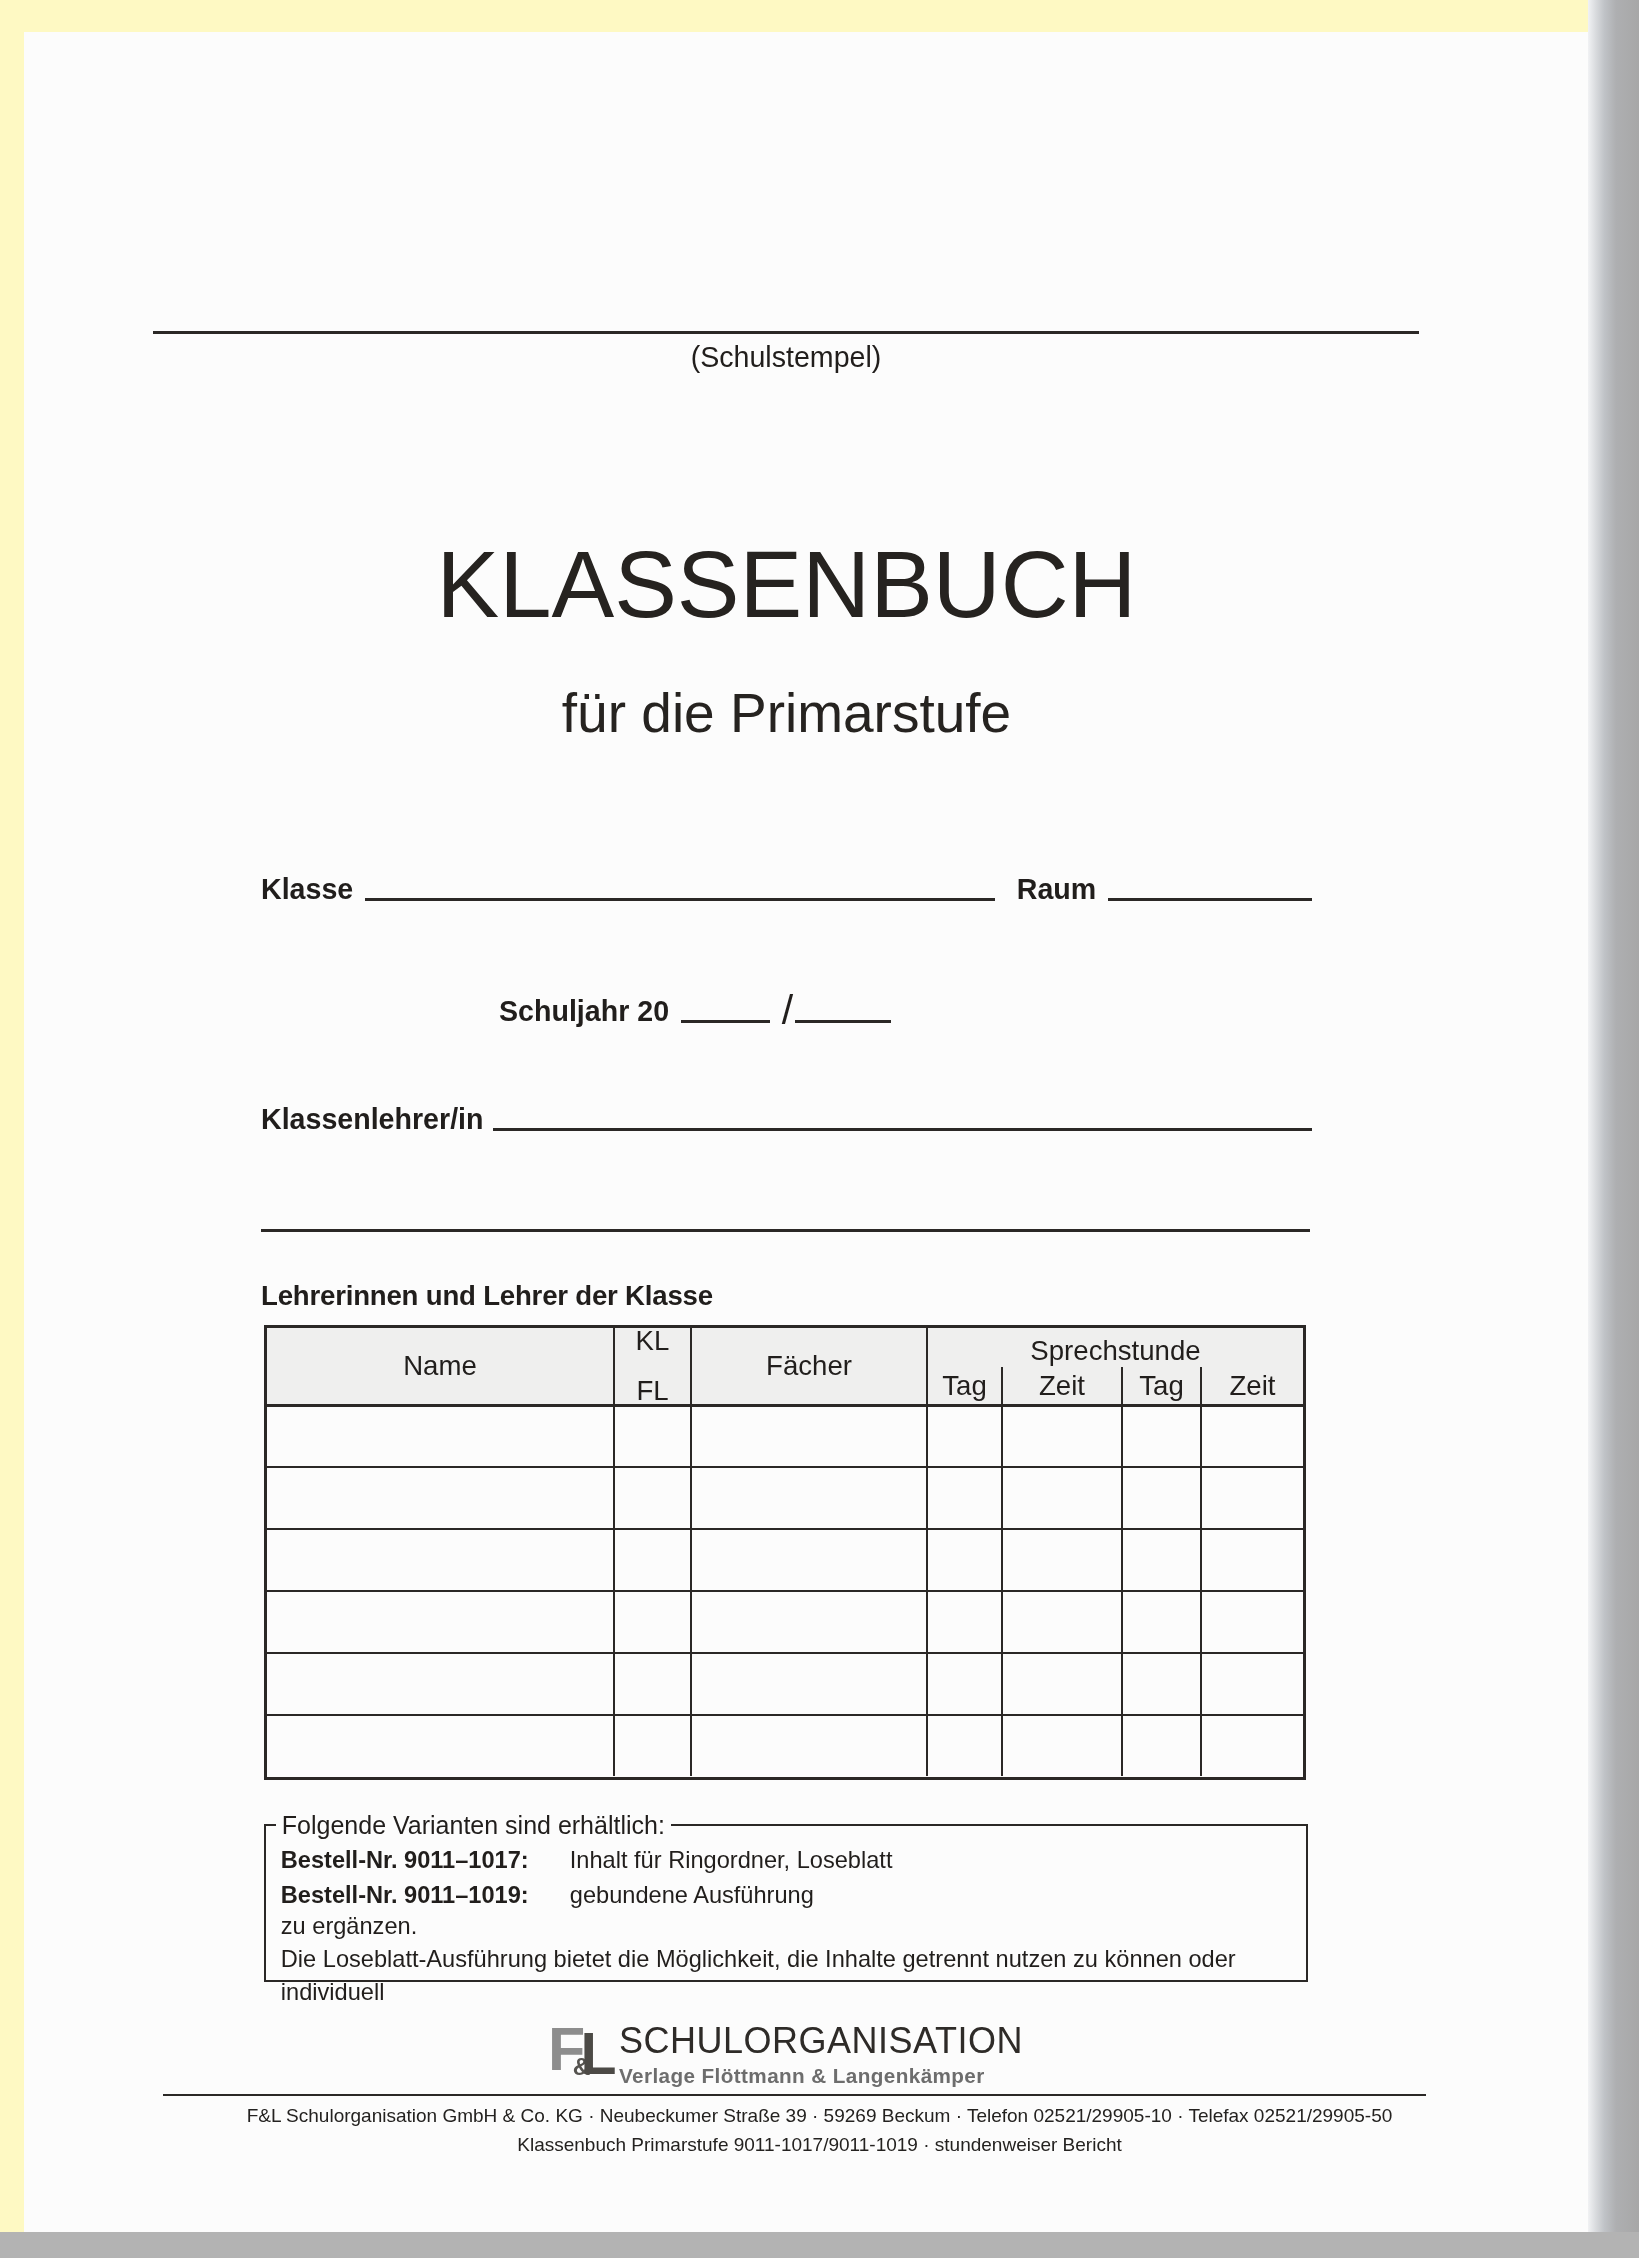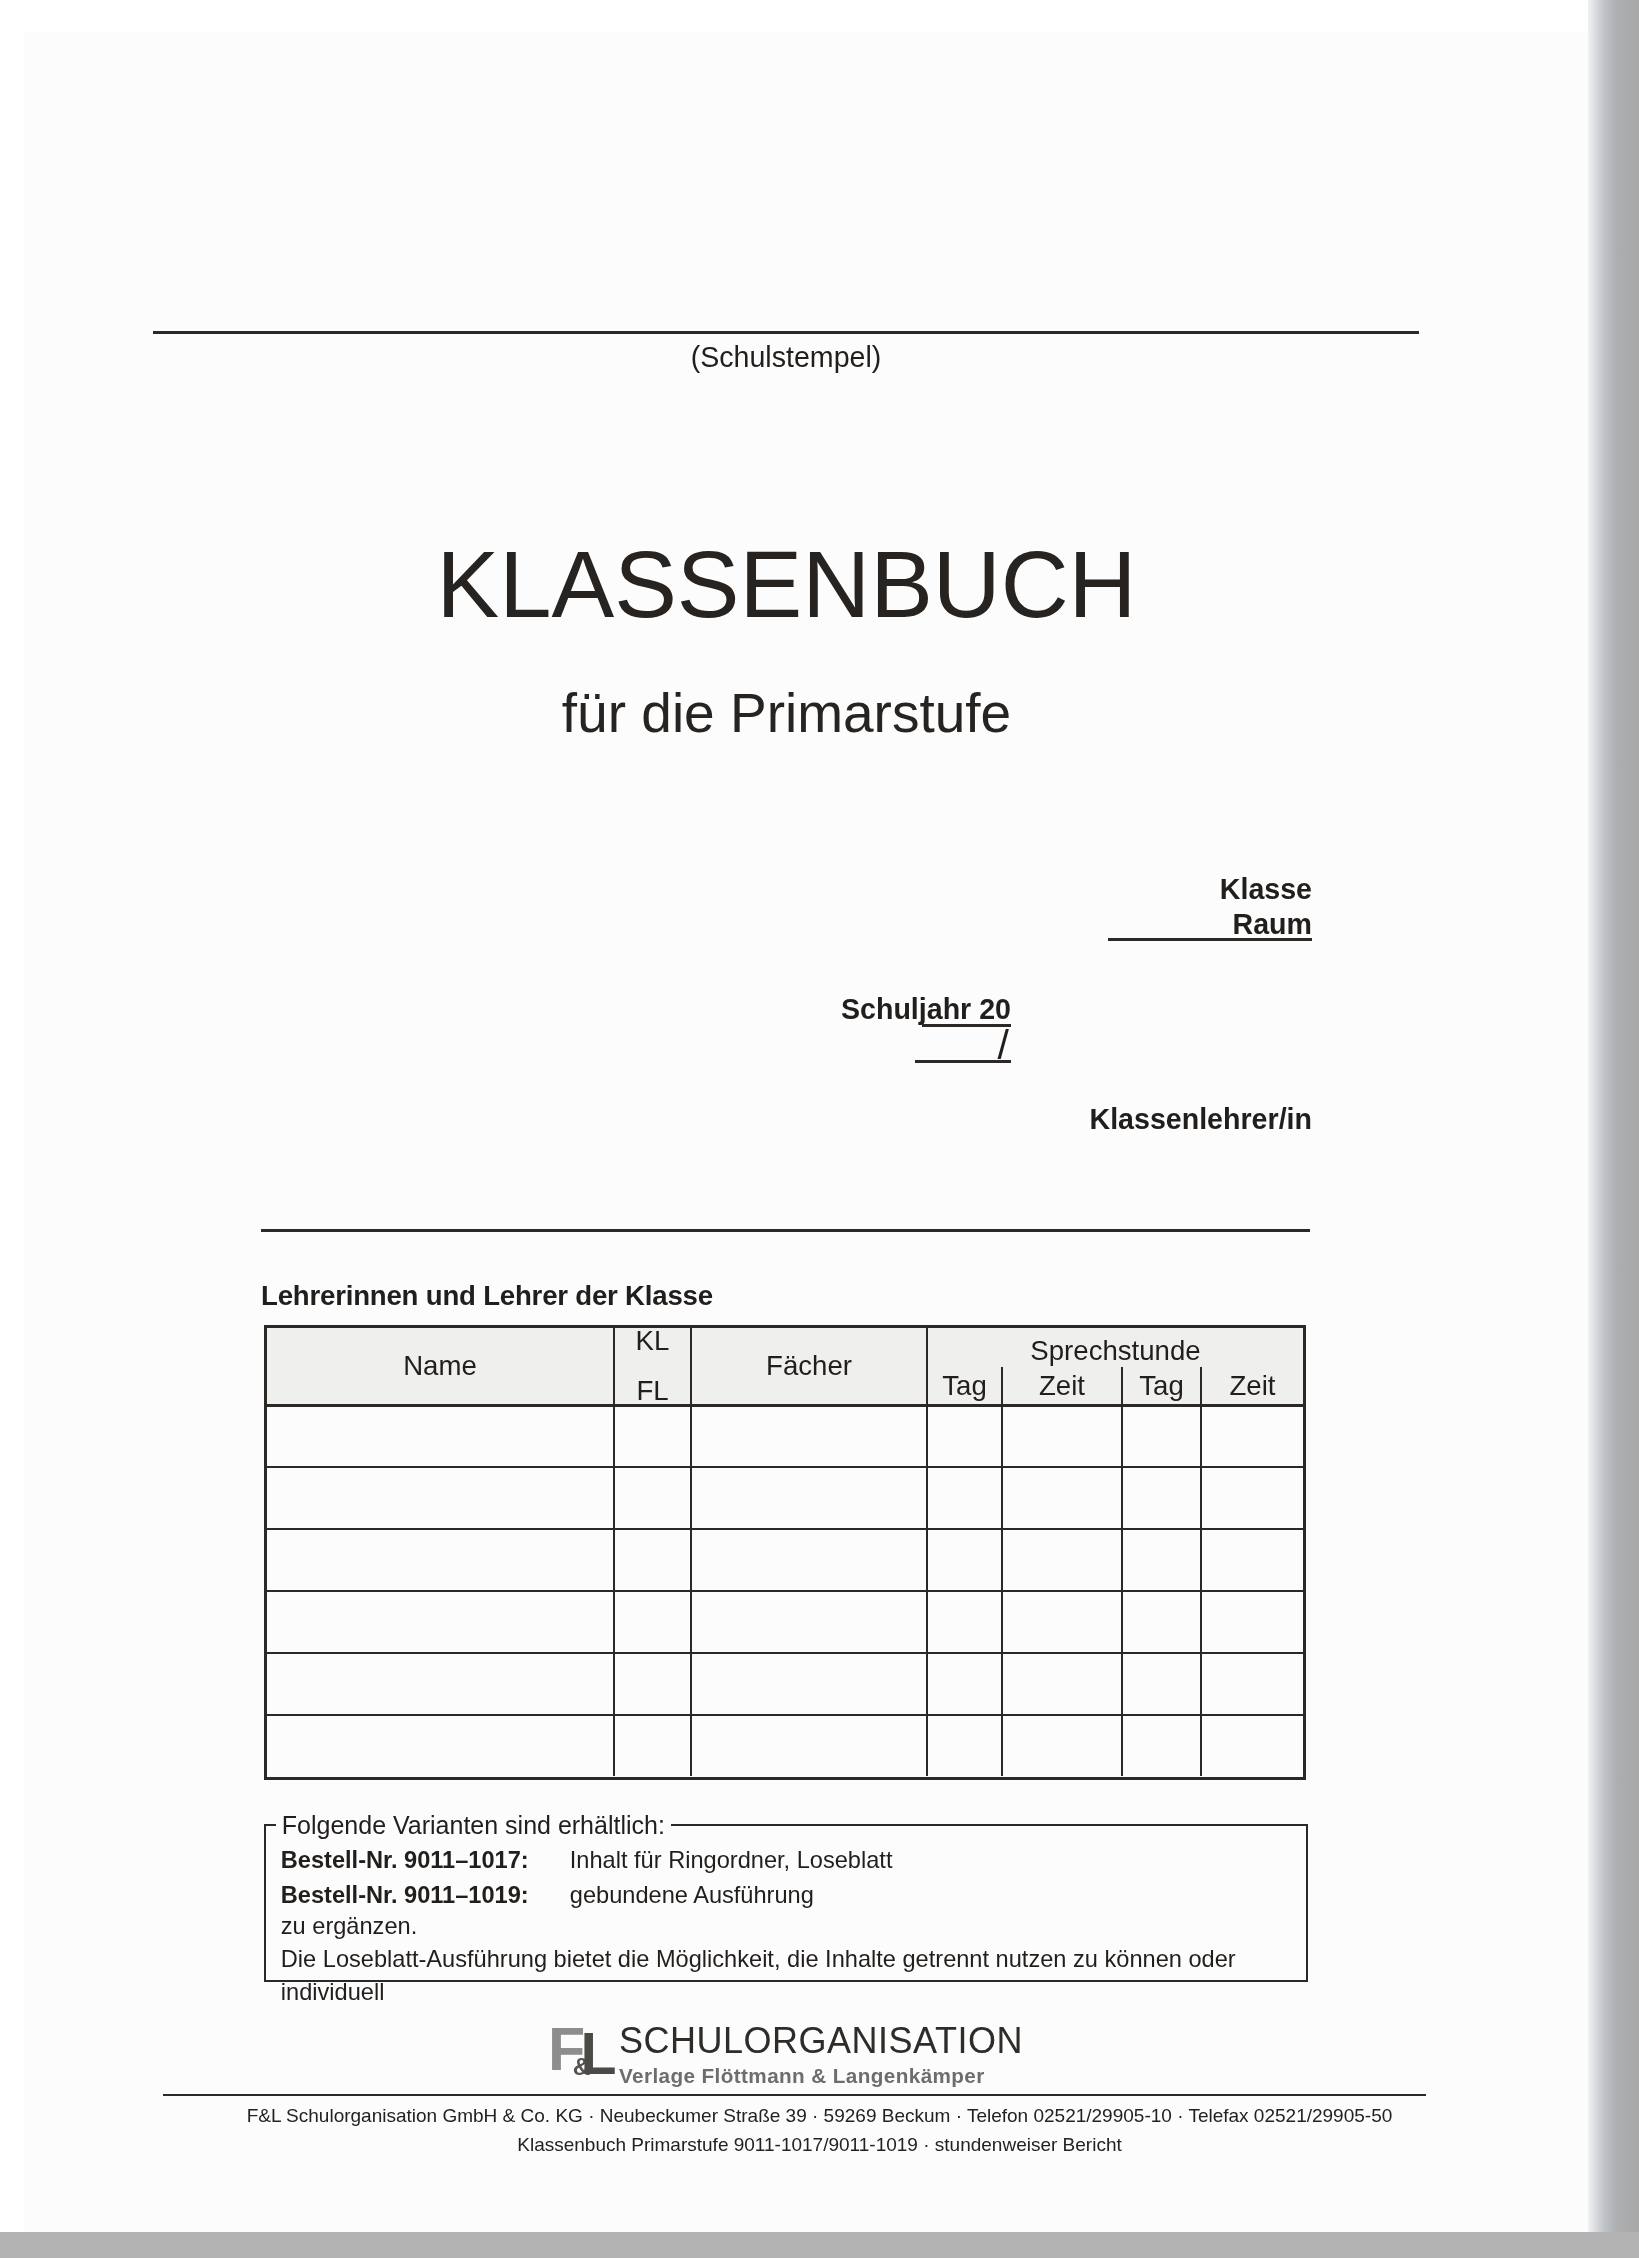--- a/index.html
+++ b/index.html
@@ -5,7 +5,7 @@
   * { margin:0; padding:0; box-sizing:border-box; }
   :root { --ink:#211e1c; --line:#2b2826; }
   body { background:#bebebe; font-family:"Liberation Sans","DejaVu Sans",sans-serif; }
-  .scan { position:relative; width:1639px; height:2259px; background:#ffffff; overflow:hidden; }
+  .scan { position:relative; width:1639px; height:2259px; background:#fef9c3; overflow:hidden; }
   .page { position:absolute; left:23.6px; top:31.5px; width:1564px; height:2201px; background:#fcfcfc; }
   .edge-strip { position:absolute; left:1588px; top:0; width:51px; height:2232px;
     background:linear-gradient(to right,#f1f2f4 0%,#d9dbde 15%,#c0c3c7 32%,#aeafb1 55%,#a7a7a7 100%); }

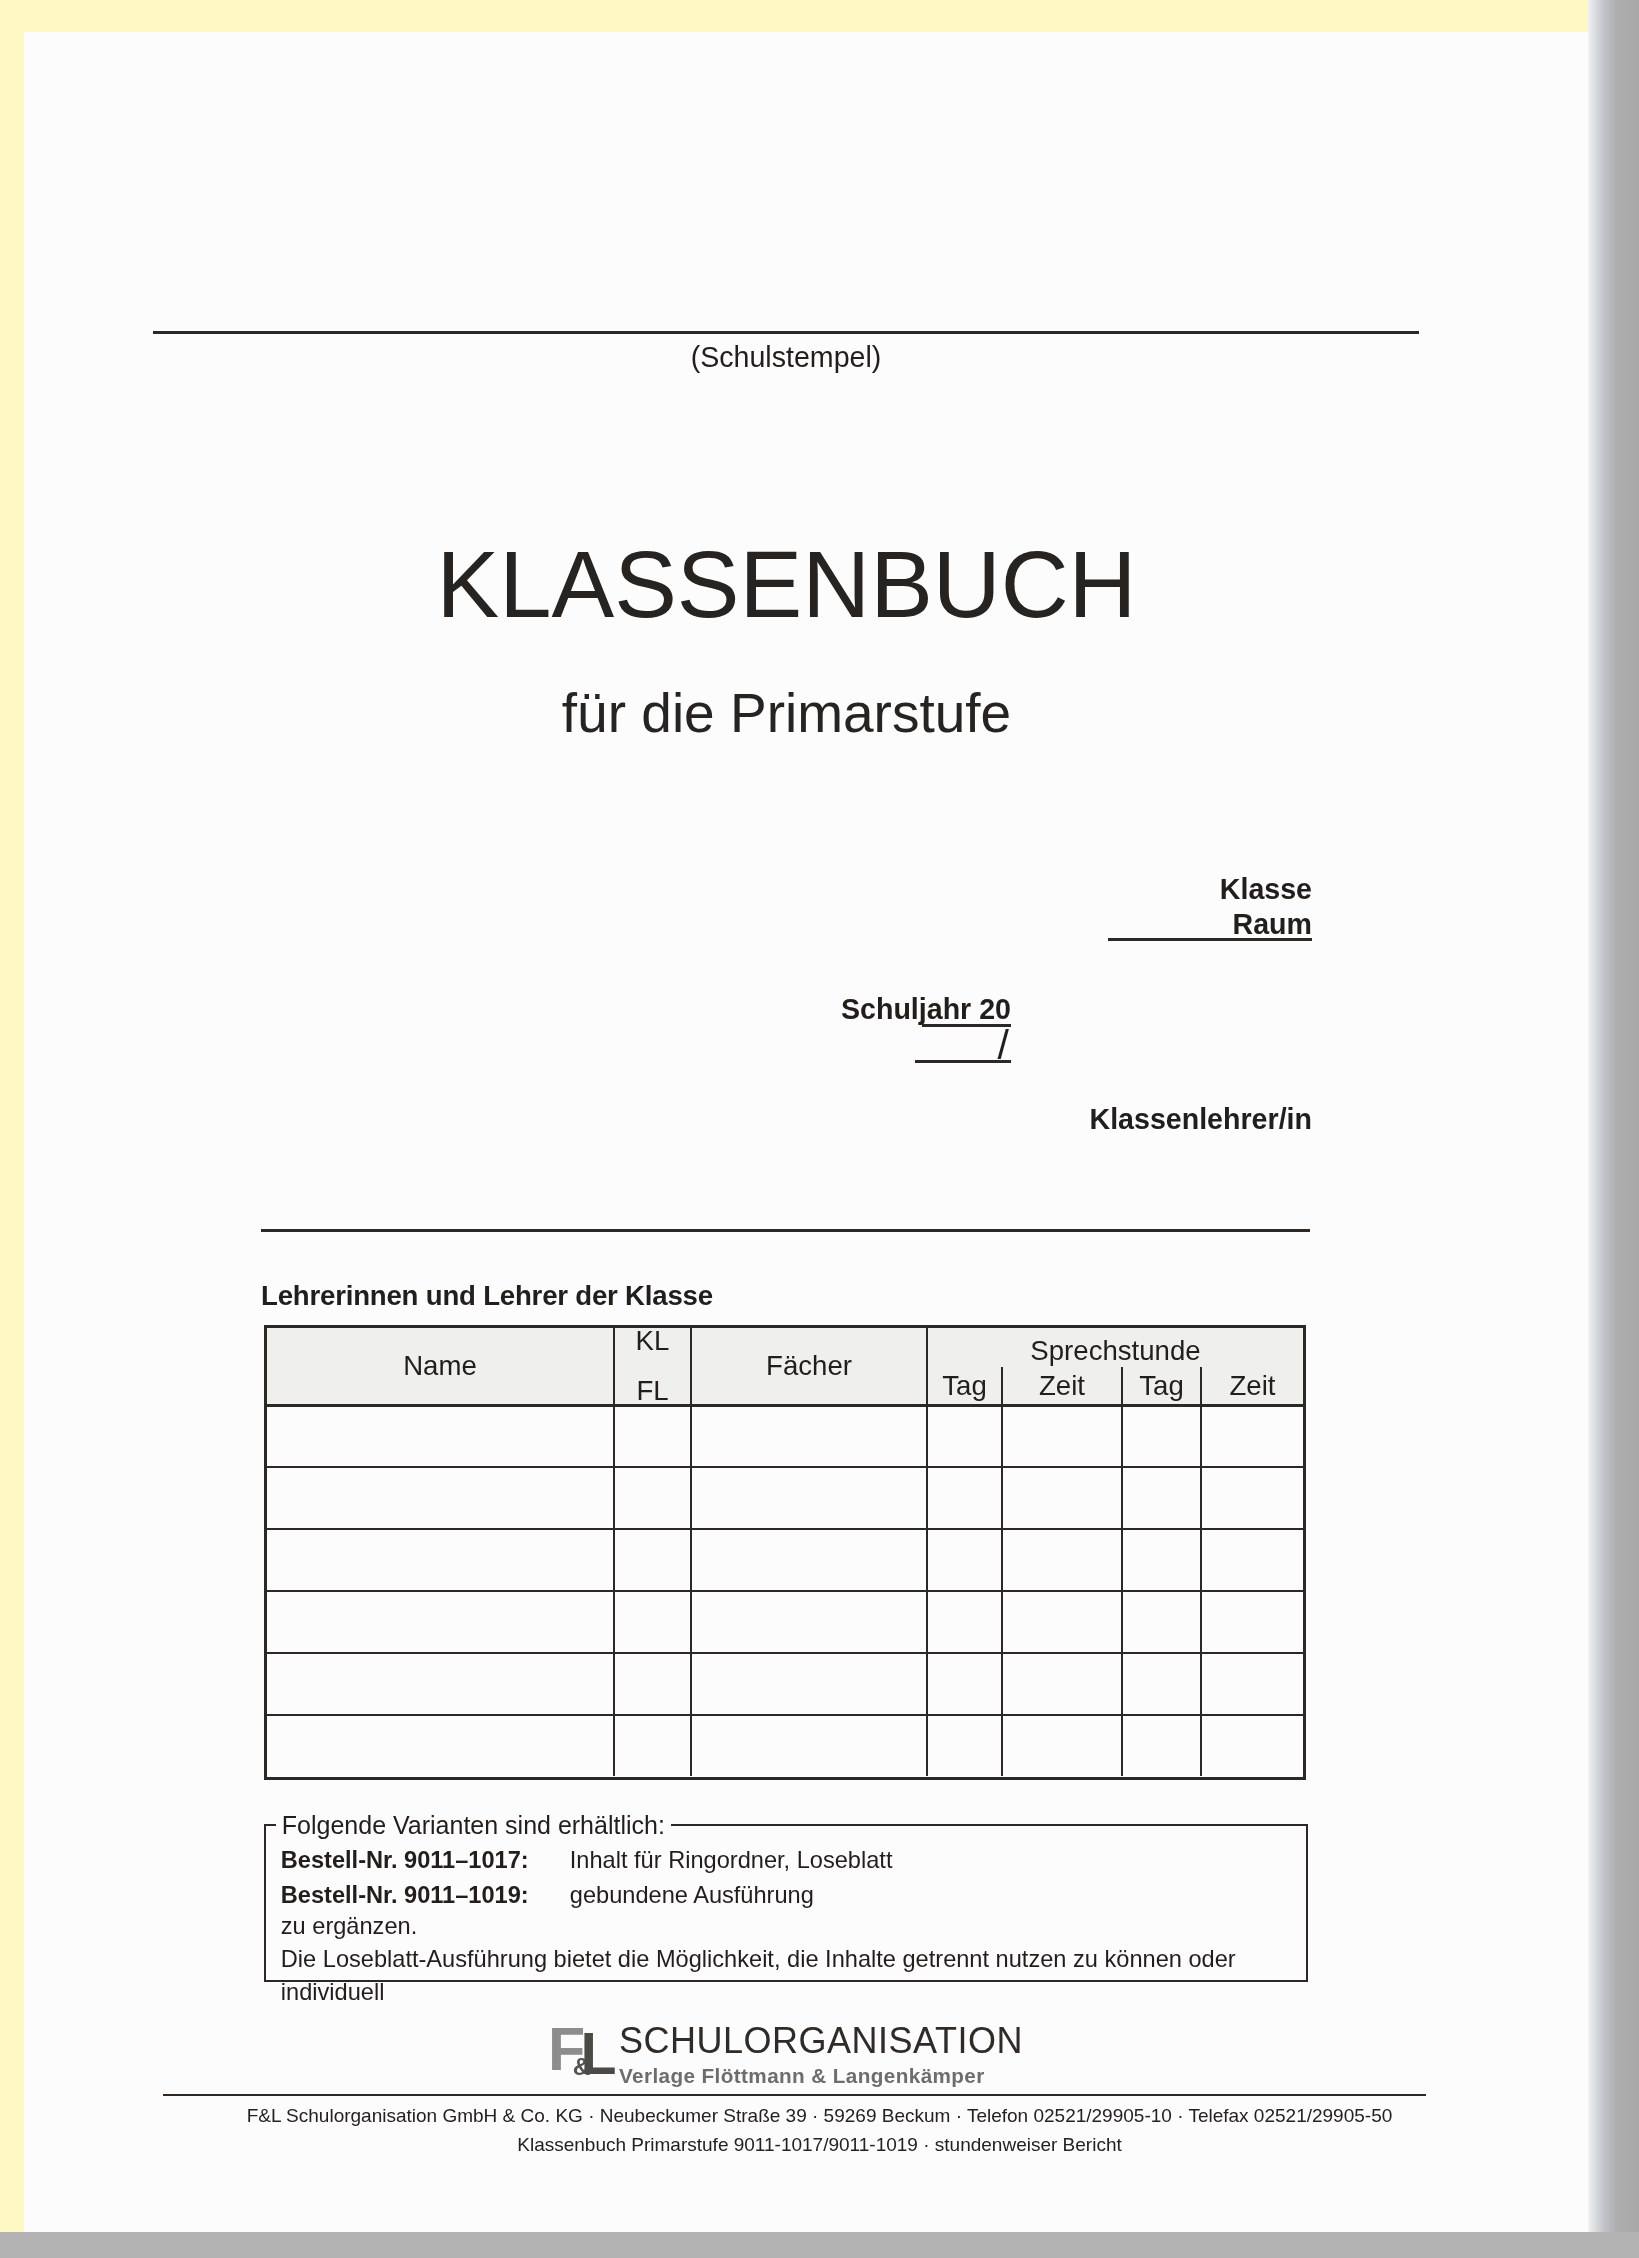--- a/index.html
+++ b/index.html
@@ -21,7 +21,7 @@
     font-size:55px; font-weight:400; color:#262320; line-height:1; }
 
   .fl-row { position:absolute; display:flex; align-items:flex-end; font-size:28.6px; font-weight:bold;
-    color:var(--ink); line-height:1;flex-direction:column; }
+    color:var(--ink); line-height:1; }
   .row-klasse { left:261px; top:875px; width:1051px; }
   .row-schuljahr { left:499px; top:995px; width:512px; }
   .row-klassenlehrer { left:261px; top:1105px; width:1051px; }

